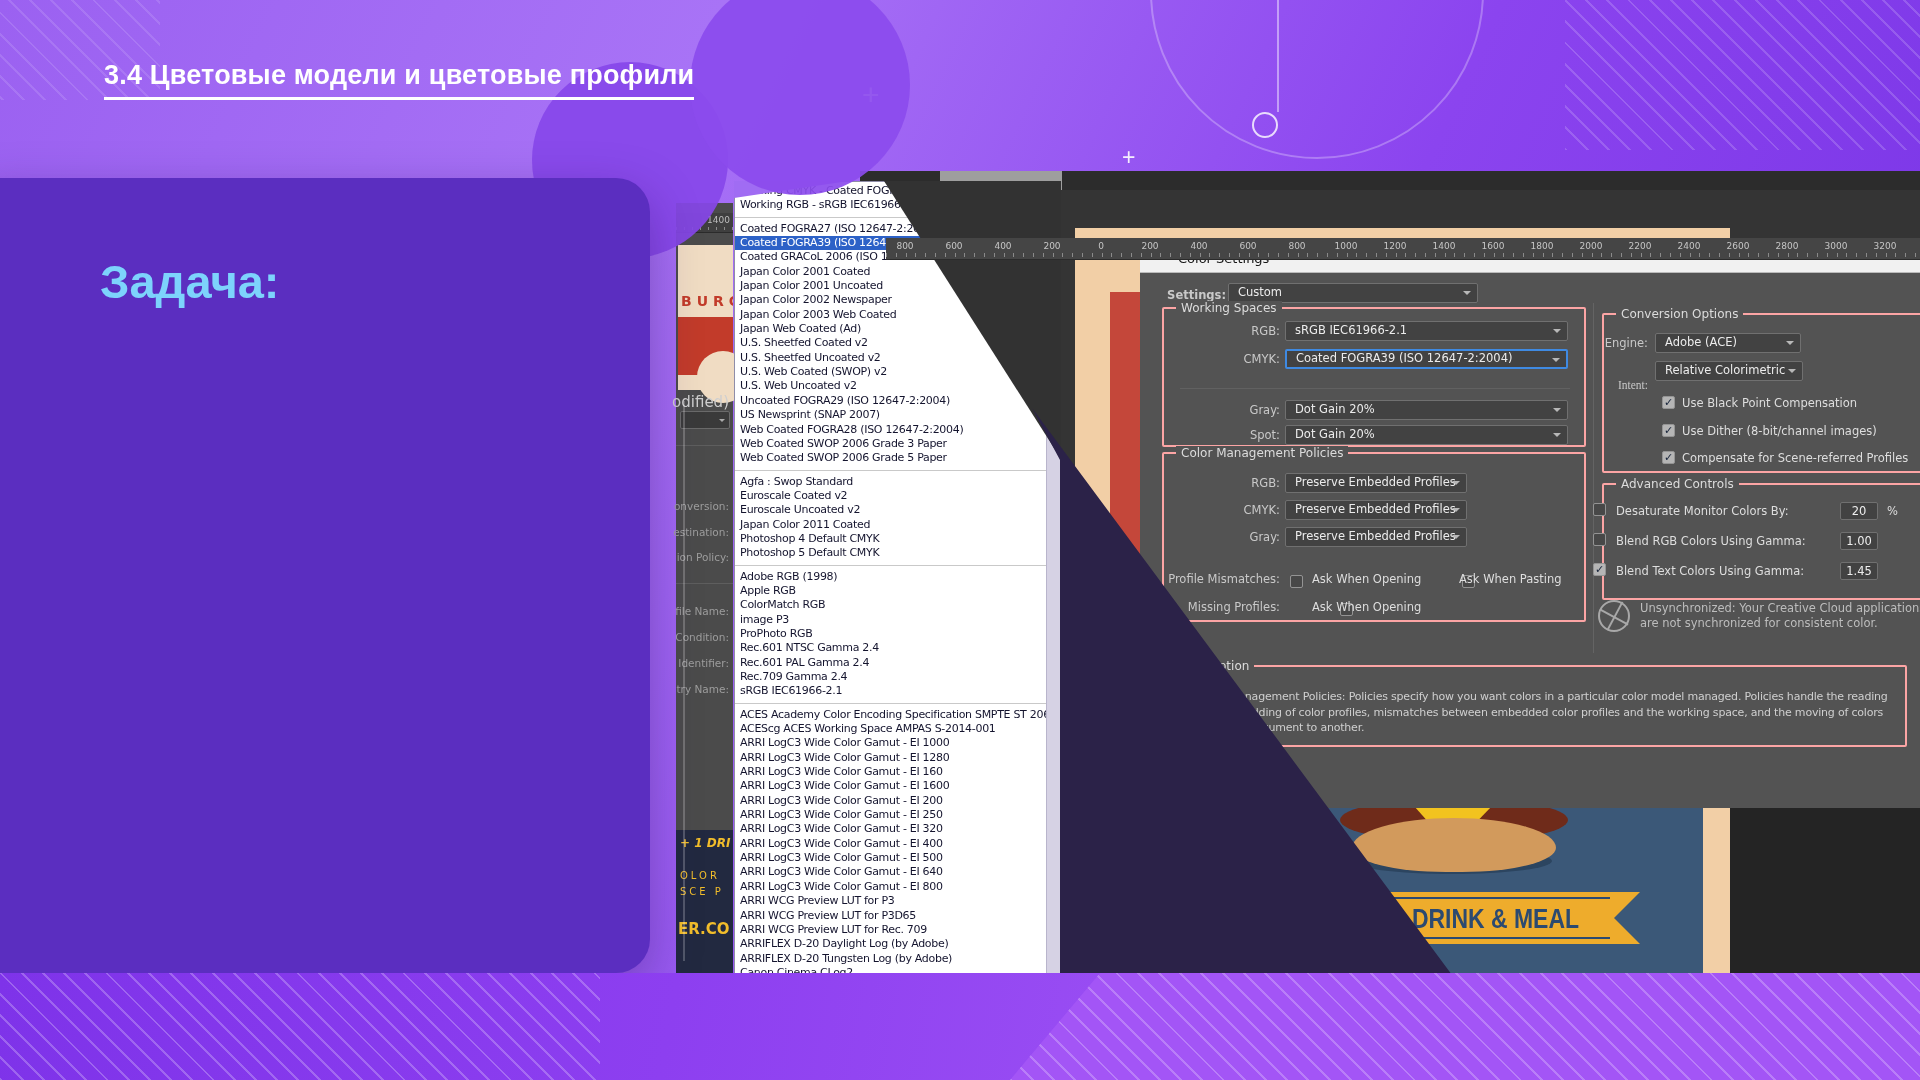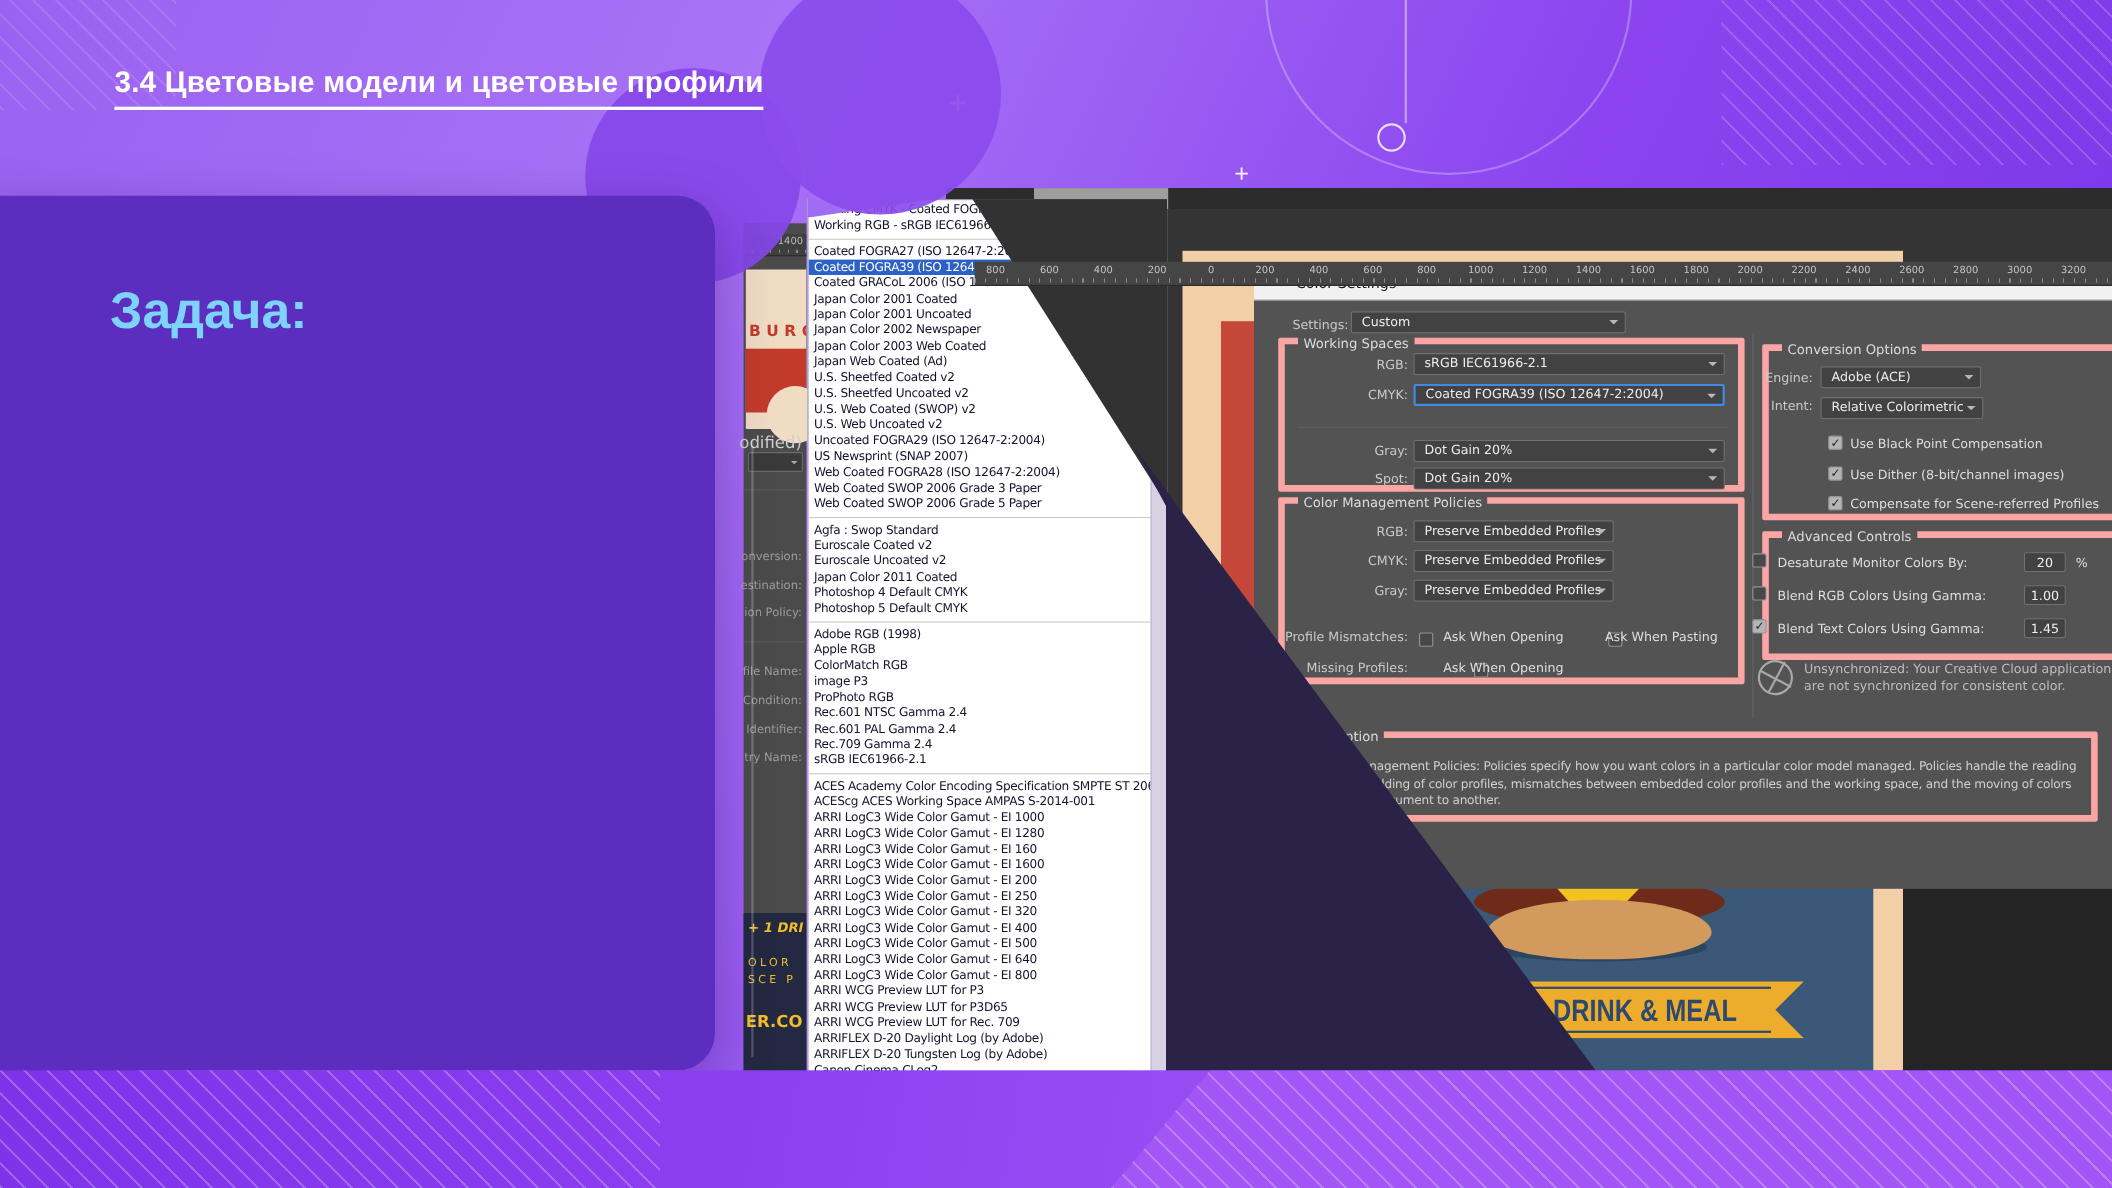--- a/index.html
+++ b/index.html
@@ -156,7 +156,7 @@
       <div class="tbar">
         <span>Color Settings</span>
       </div>
-      <div class="lbl" style="left:4px;top:43px;width:82px;">Settings:</div>
+      <div class="lbl" style="left:4px;top:43px;width:82px;font-weight:bold;">Settings:</div>
       <div class="dd" style="left:88px;top:38px;width:250px;">Custom</div>
 
       

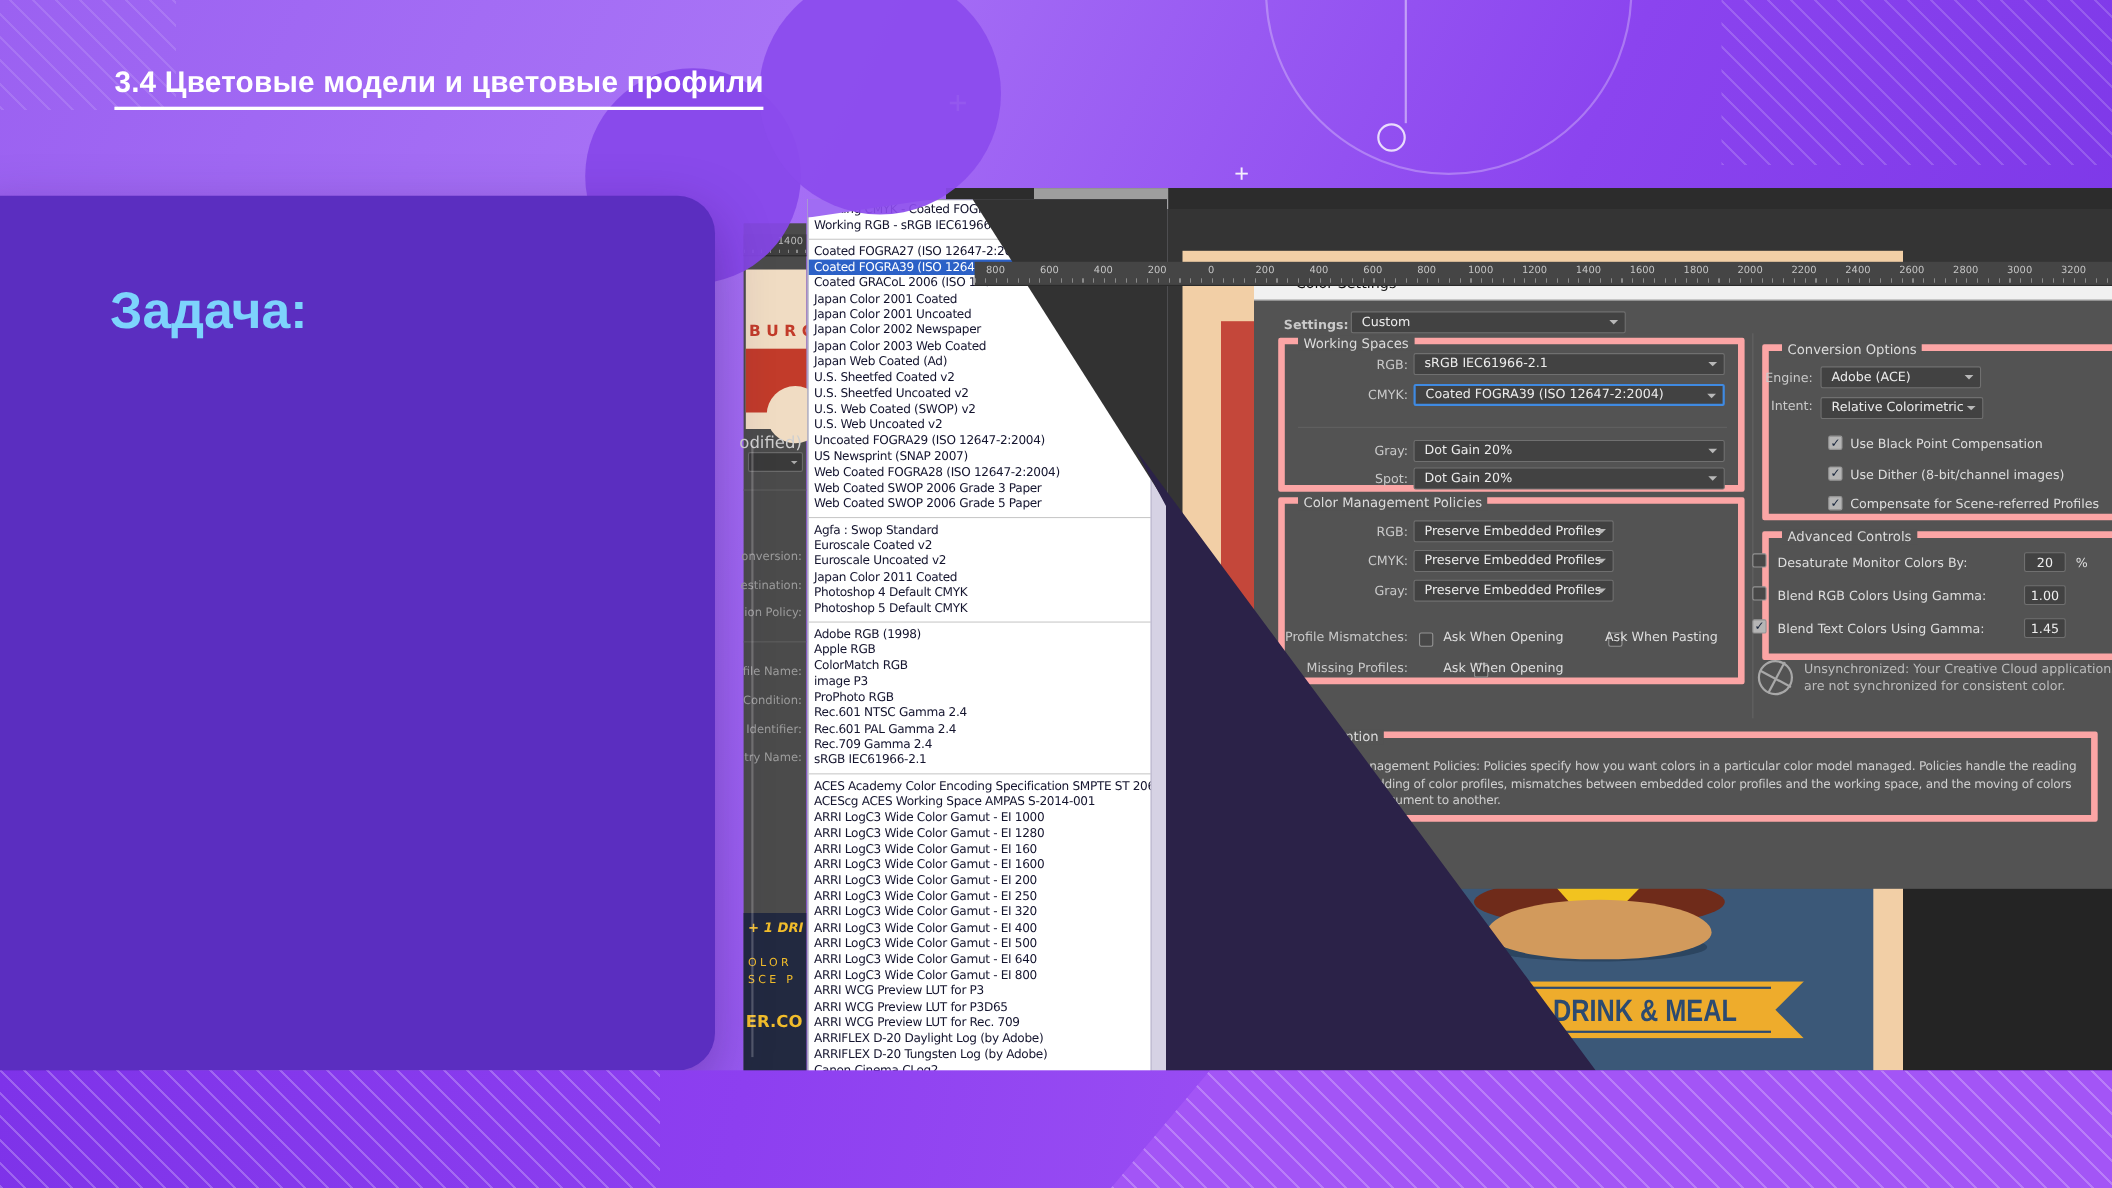--- a/index.html
+++ b/index.html
@@ -65,7 +65,7 @@
   .dd:after{content:"";position:absolute;right:6px;top:7px;border-left:4px solid transparent;
     border-right:4px solid transparent;border-top:4px solid #b8b8b8;}
   .dd.focus{border:2px solid #3f8ae2;line-height:15px;}
-  .grp{border:6px solid #fca5a5;border-radius:2px;}
+  .grp{border:2px solid #fca5a5;border-radius:2px;}
   .gt{position:absolute;top:-8px;left:12px;background:#535353;padding:0 5px;font-size:12px;color:#dcdcdc;white-space:nowrap;}
   .cb{display:inline-block;width:13px;height:13px;border:1px solid #949494;border-radius:2px;background:#484848;
     vertical-align:-2px;margin-right:7px;position:relative;}

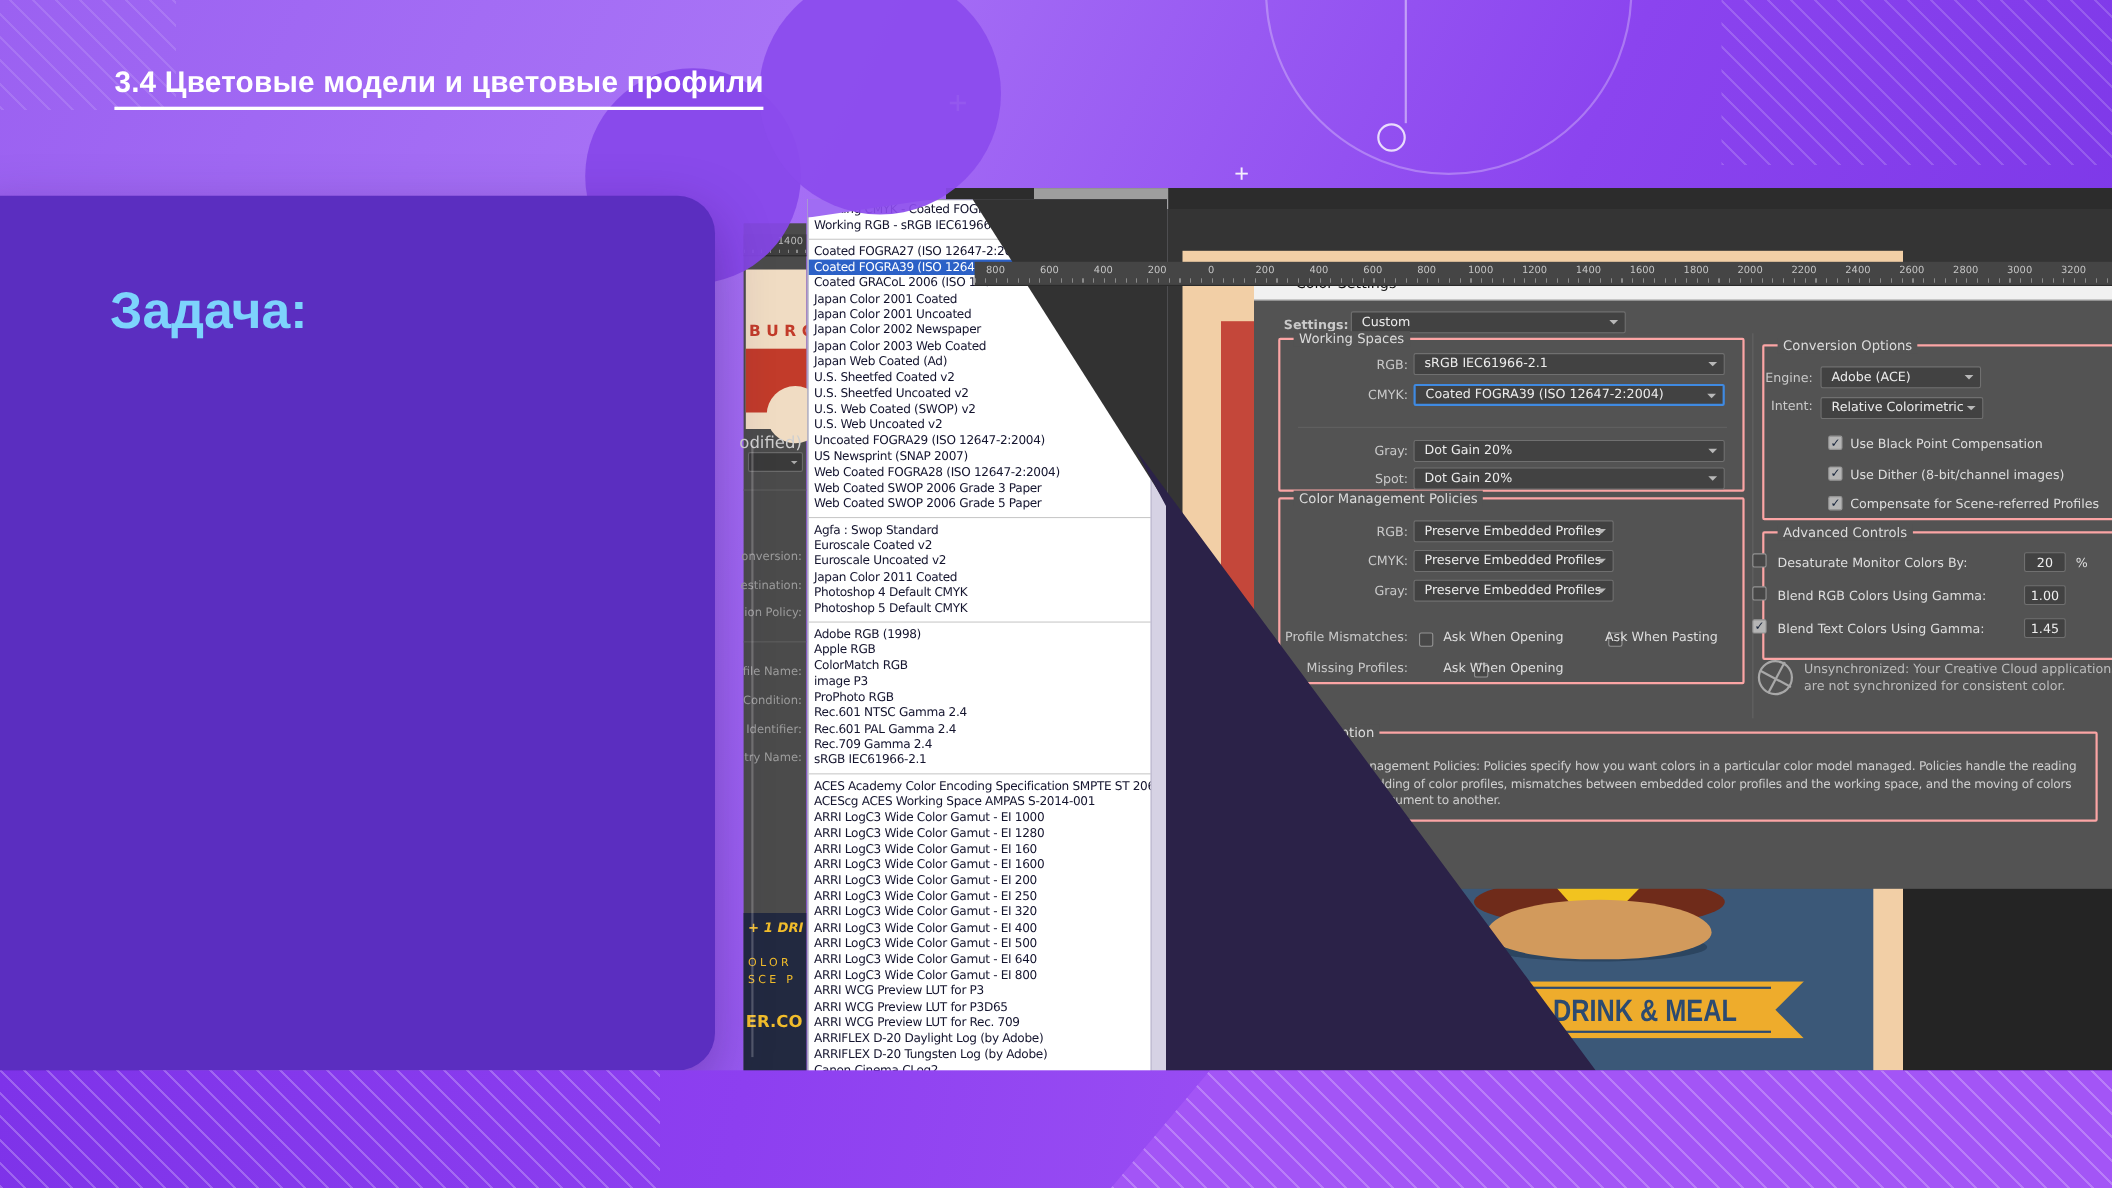--- a/index.html
+++ b/index.html
@@ -200,7 +200,7 @@
       </div>
       <div class="lbl" style="left:462px;top:91px;width:46px;">Engine:</div>
       <div class="dd" style="left:515px;top:88px;width:146px;">Adobe (ACE)</div>
-      <div class="lbl" style="left:462px;top:117px;width:46px;">Intent:</div>
+      <div class="lbl" style="left:462px;top:134px;width:46px;font-family:Liberation Serif, serif;">Intent:</div>
       <div class="dd" style="left:515px;top:116px;width:148px;">Relative Colorimetric</div>
       <div style="left:462px;top:147px;width:325px;">
           <div class="abs on" style="left: 60px; width: 260px; height: 20px; top: 0px;"><span class="cb"></span><span class="chk" style="position:static;">Use Black Point Compensation</span></div>

